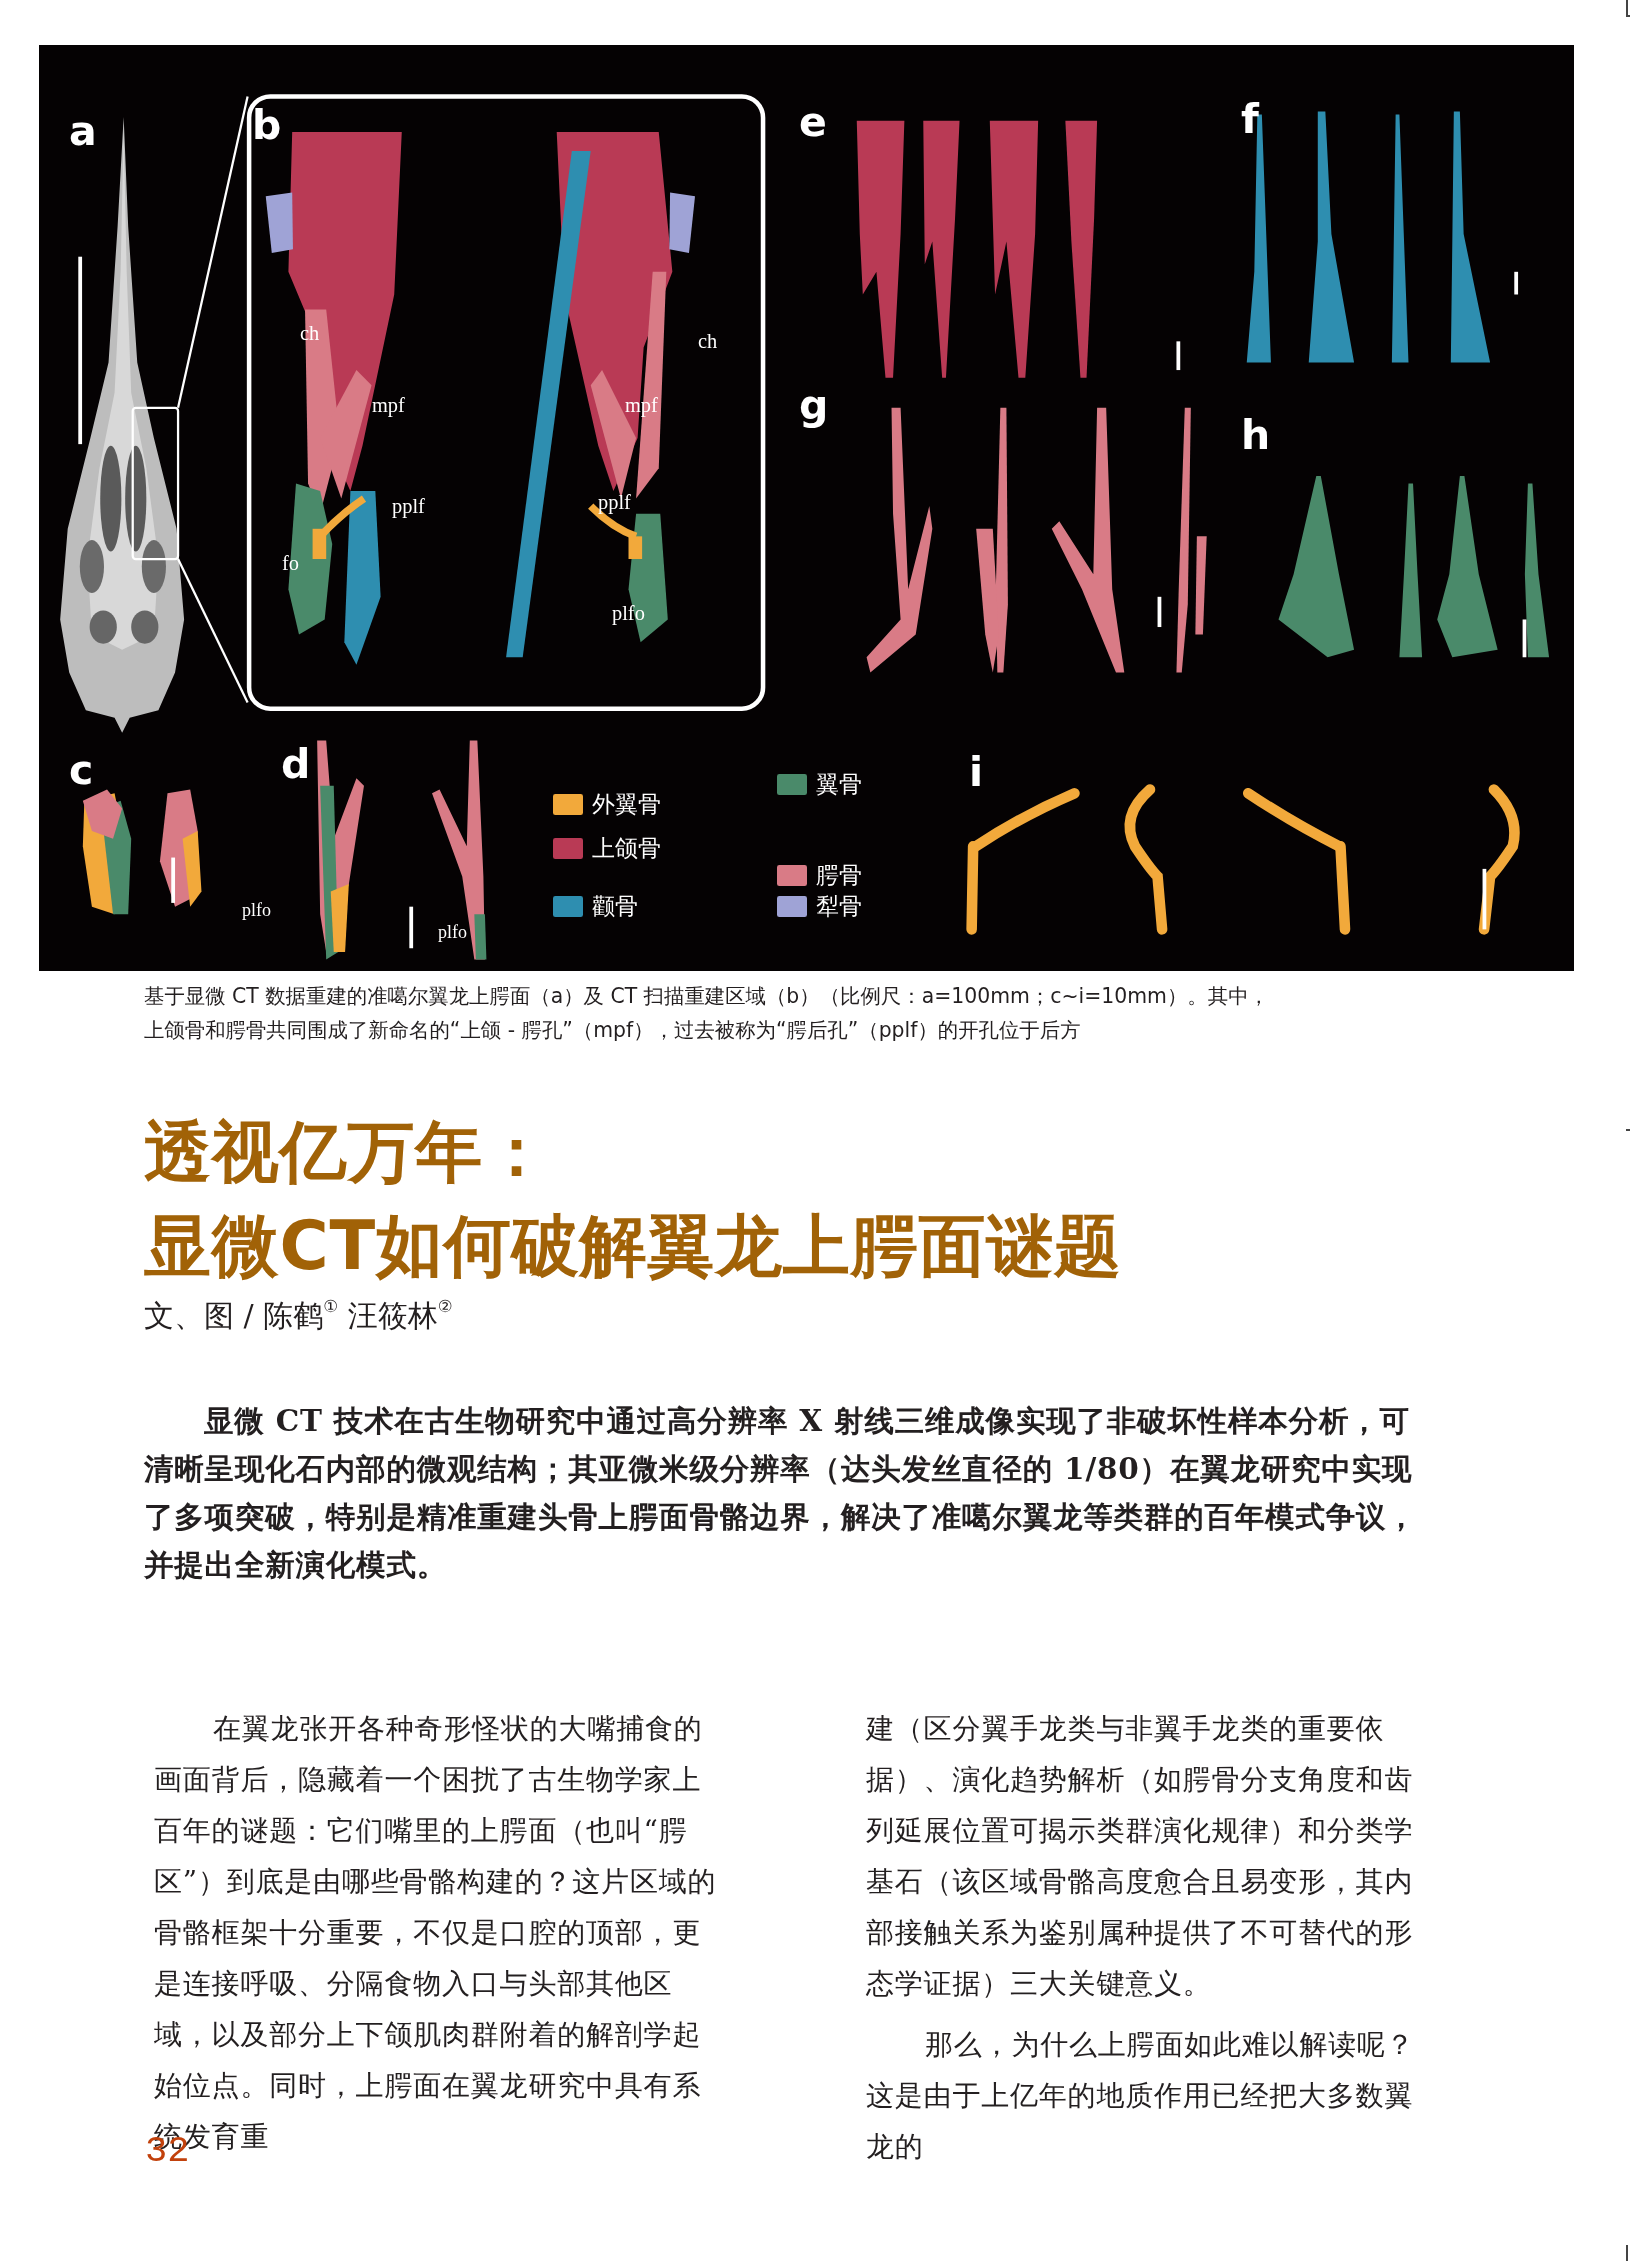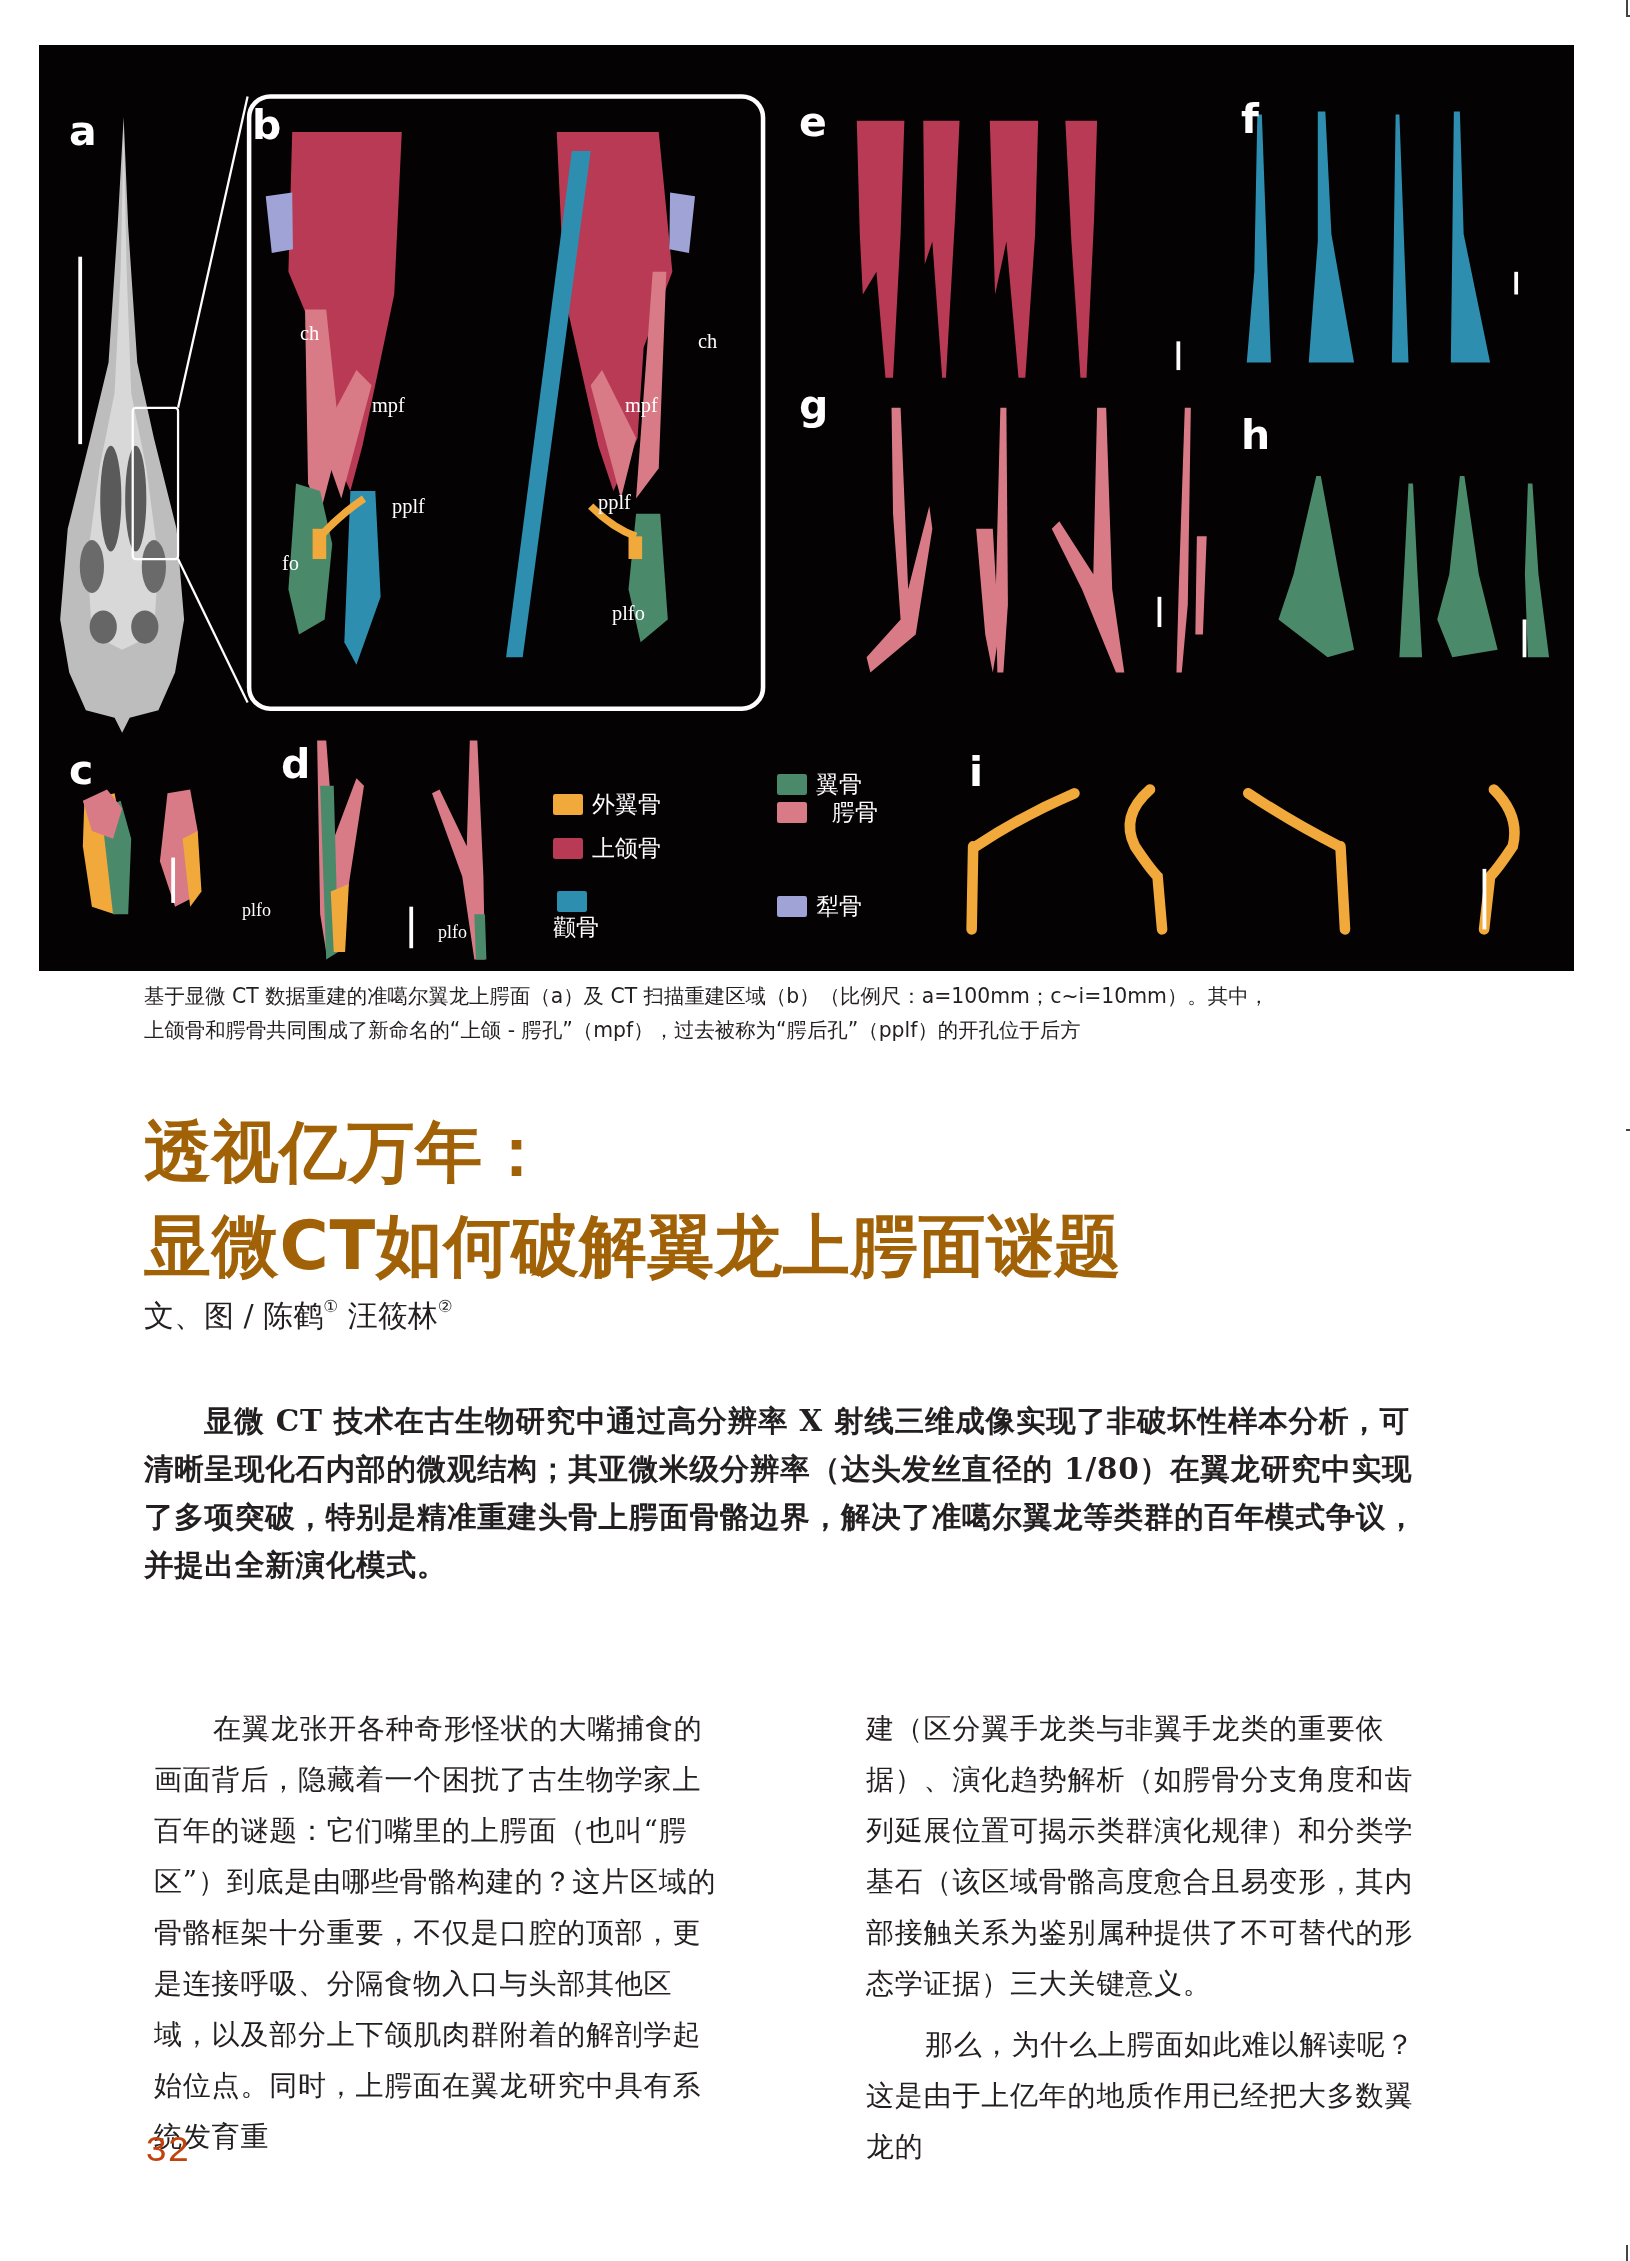--- a/index.html
+++ b/index.html
@@ -180,7 +180,7 @@
     <span class="legend-swatch" style="background:#4a8a6a;"></span>
     <span class="legend-text">翼骨</span>
   </div>
-  <div class="legend-item" style="left:738px;top:752px;gap:16px;">
+  <div class="legend-item" style="left:738px;top:815px;">
     <span class="legend-swatch" style="background:#d97b86;"></span>
     <span class="legend-text">腭骨</span>
   </div>

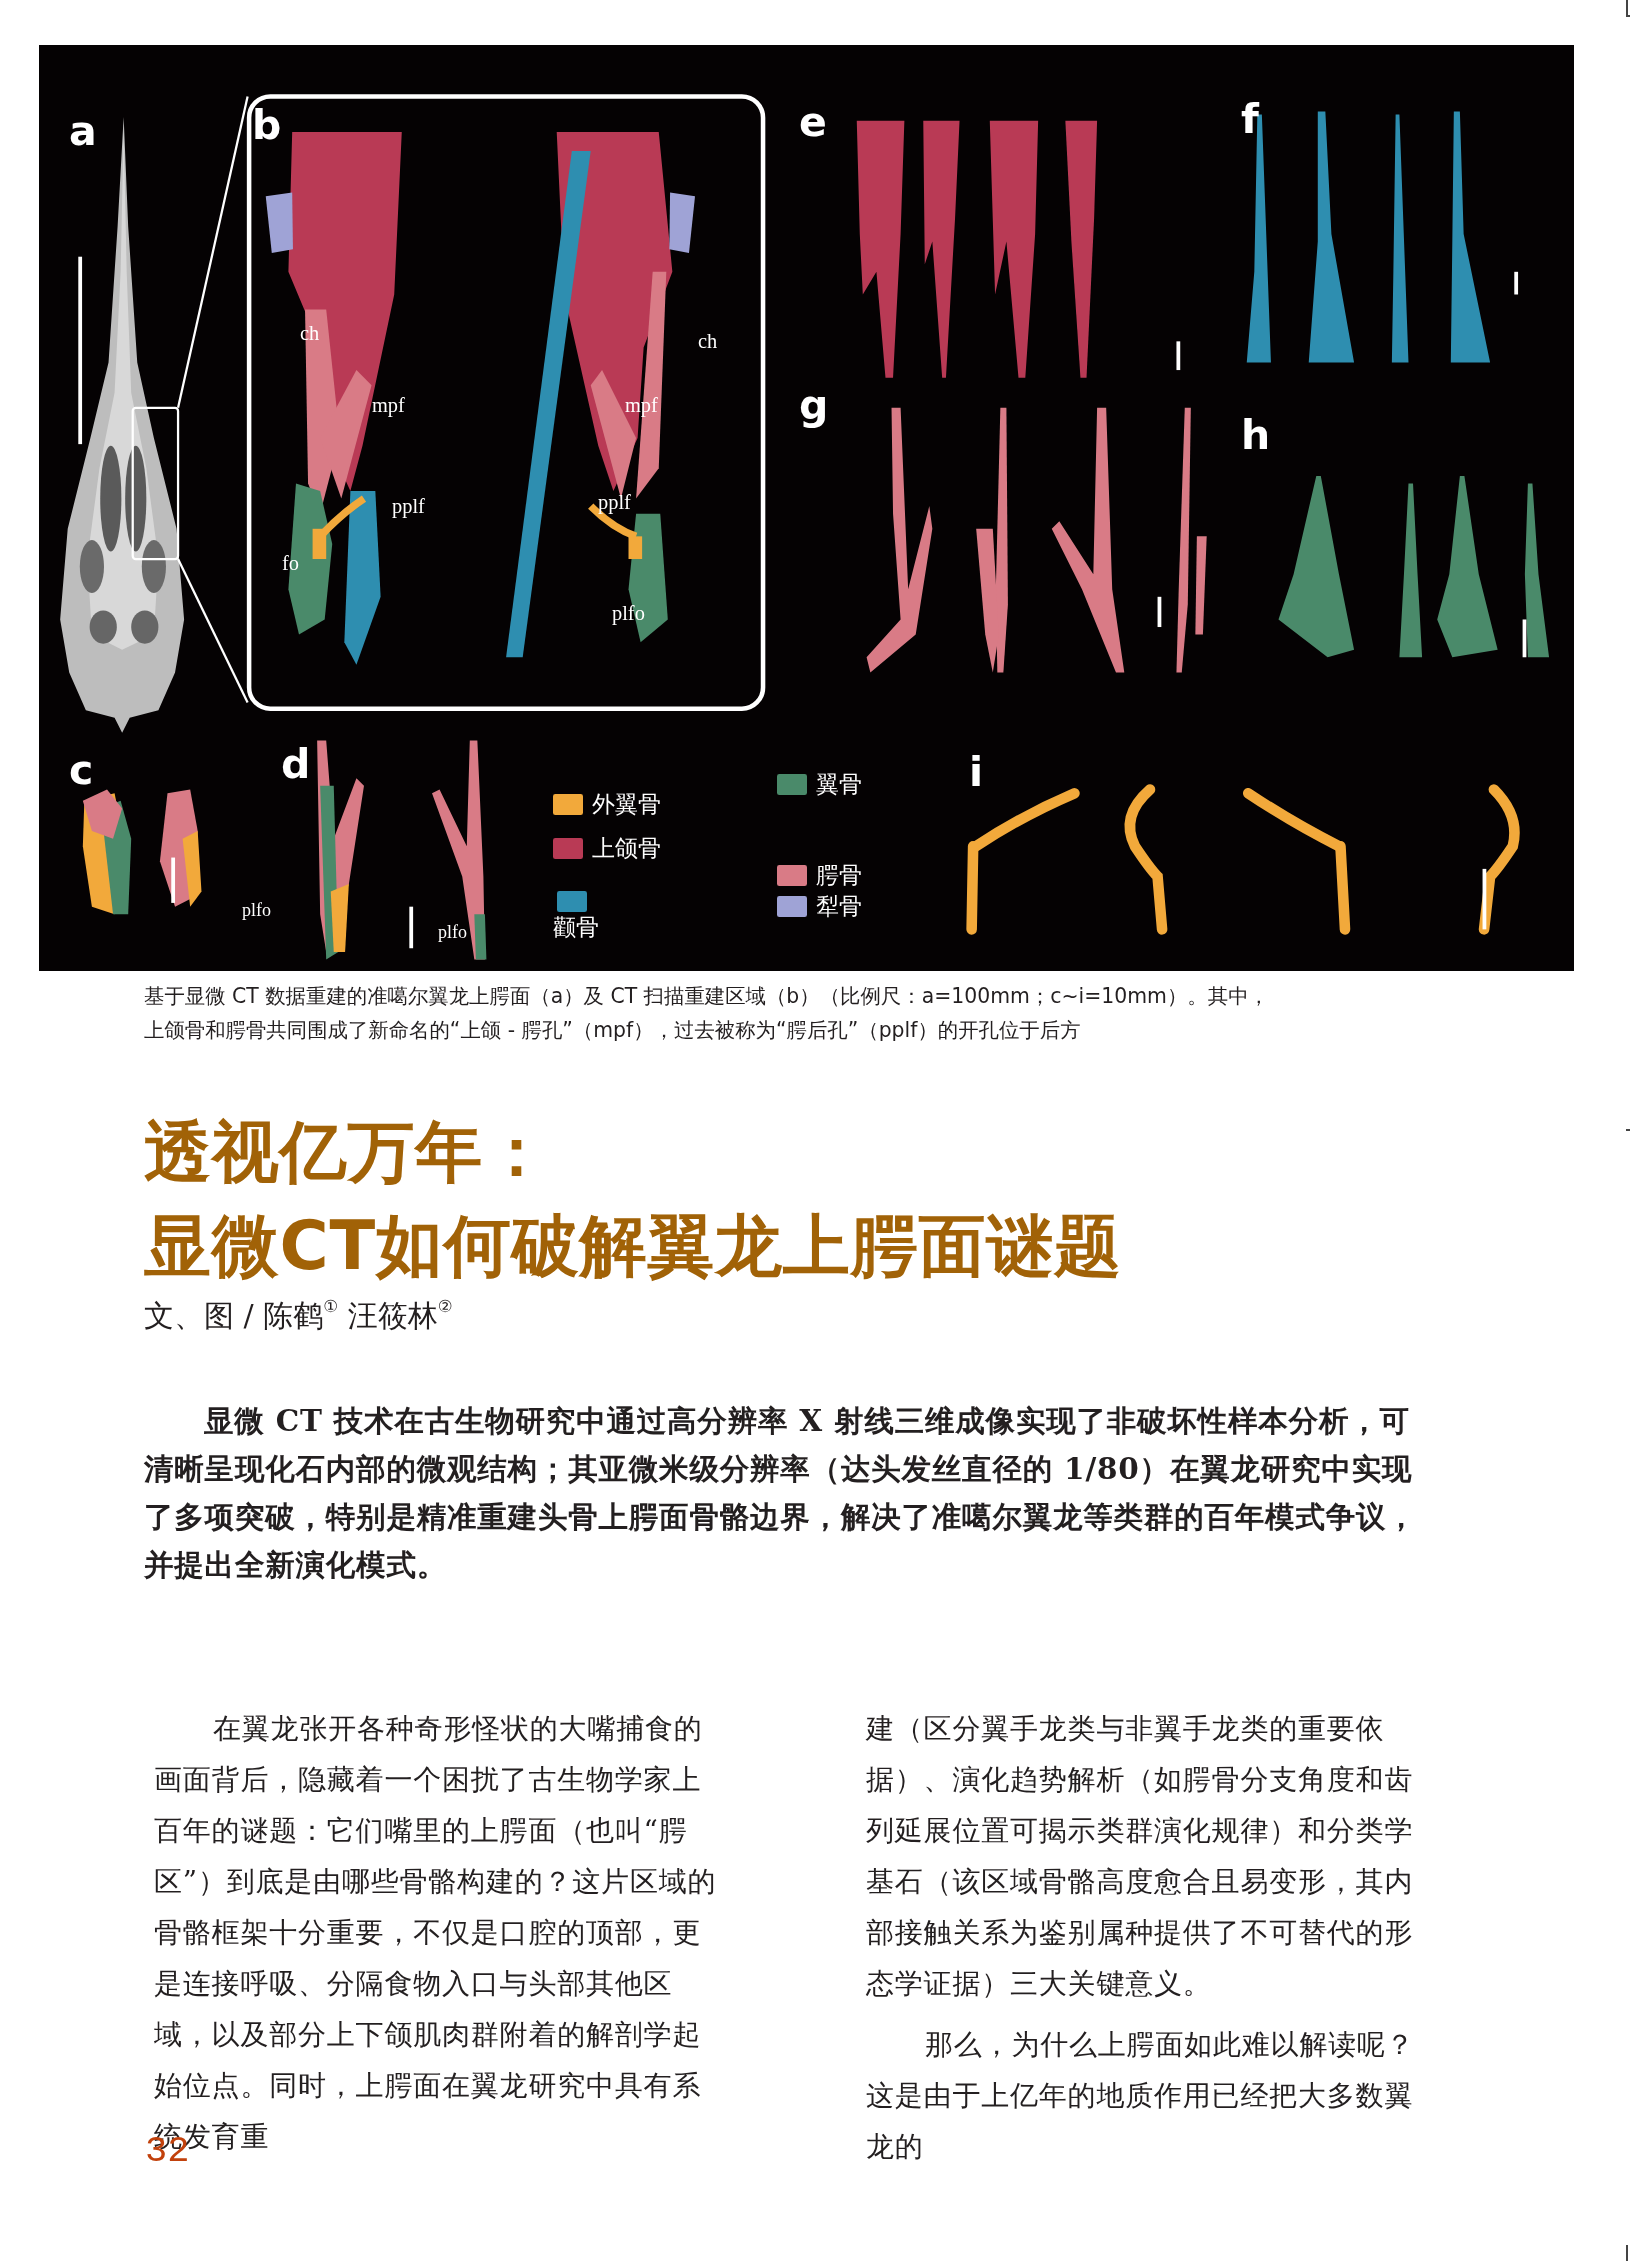--- a/index.html
+++ b/index.html
@@ -172,7 +172,7 @@
     <span class="legend-swatch" style="background:#b93a55;"></span>
     <span class="legend-text">上颌骨</span>
   </div>
-  <div class="legend-item" style="left:514px;top:846px;flex-direction:column;">
+  <div class="legend-item" style="left:514px;top:846px;">
     <span class="legend-swatch" style="background:#2e8eb0;"></span>
     <span class="legend-text">颧骨</span>
   </div>

